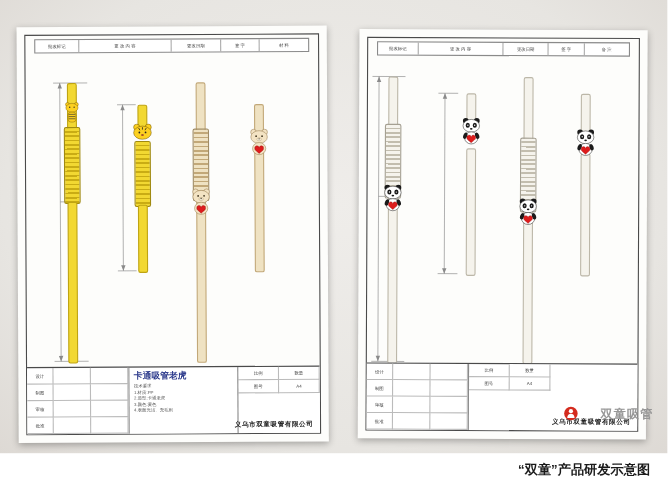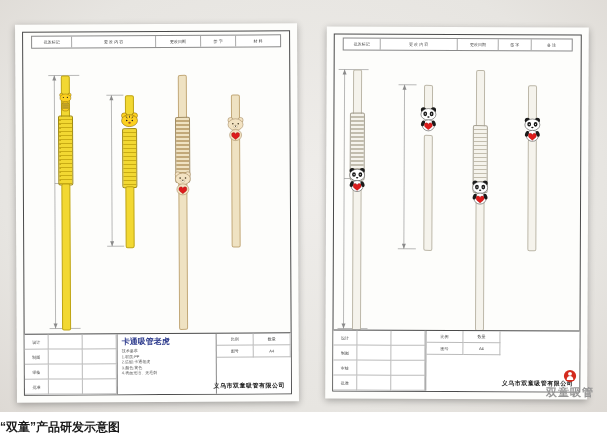--- a/index.html
+++ b/index.html
@@ -48,7 +48,7 @@
   
   .caption{position:absolute;left:0;right:16px;top:419px;text-align:left;
            font-size:12px;font-weight:bold;color:#1a1a1a;}
-  .watermark{position:absolute;right:13px;top:369px;display:flex;align-items:center;gap:2px;z-index:5;flex-direction:column;}
+  .watermark{position:absolute;right:13px;top:369px;display:flex;align-items:flex-start;gap:20px;z-index:5;}
   .watermark span{font-size:11px;font-weight:bold;color:#979797;letter-spacing:1px;}
 </style>
 </head>

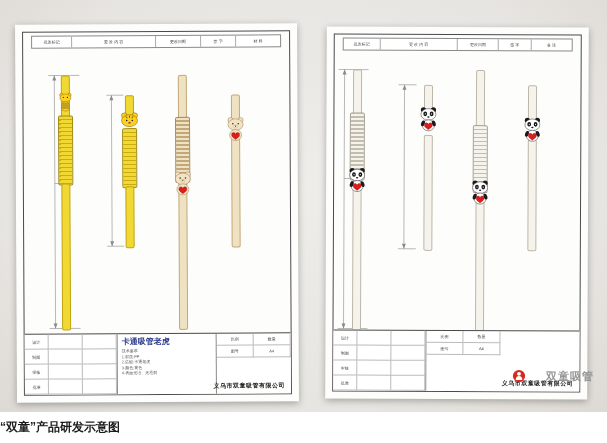--- a/index.html
+++ b/index.html
@@ -46,7 +46,7 @@
   .tb-company{position:absolute;right:6px;bottom:3px;font-size:6px;font-weight:bold;
               color:#222;letter-spacing:.5px;white-space:nowrap;}
   
-  .caption{position:absolute;left:0;right:16px;top:419px;text-align:left;
+  .caption{position:absolute;left:0;right:16px;top:419px;text-align:right;
            font-size:12px;font-weight:bold;color:#1a1a1a;}
   .watermark{position:absolute;right:13px;top:369px;display:flex;align-items:flex-start;gap:20px;z-index:5;}
   .watermark span{font-size:11px;font-weight:bold;color:#979797;letter-spacing:1px;}

